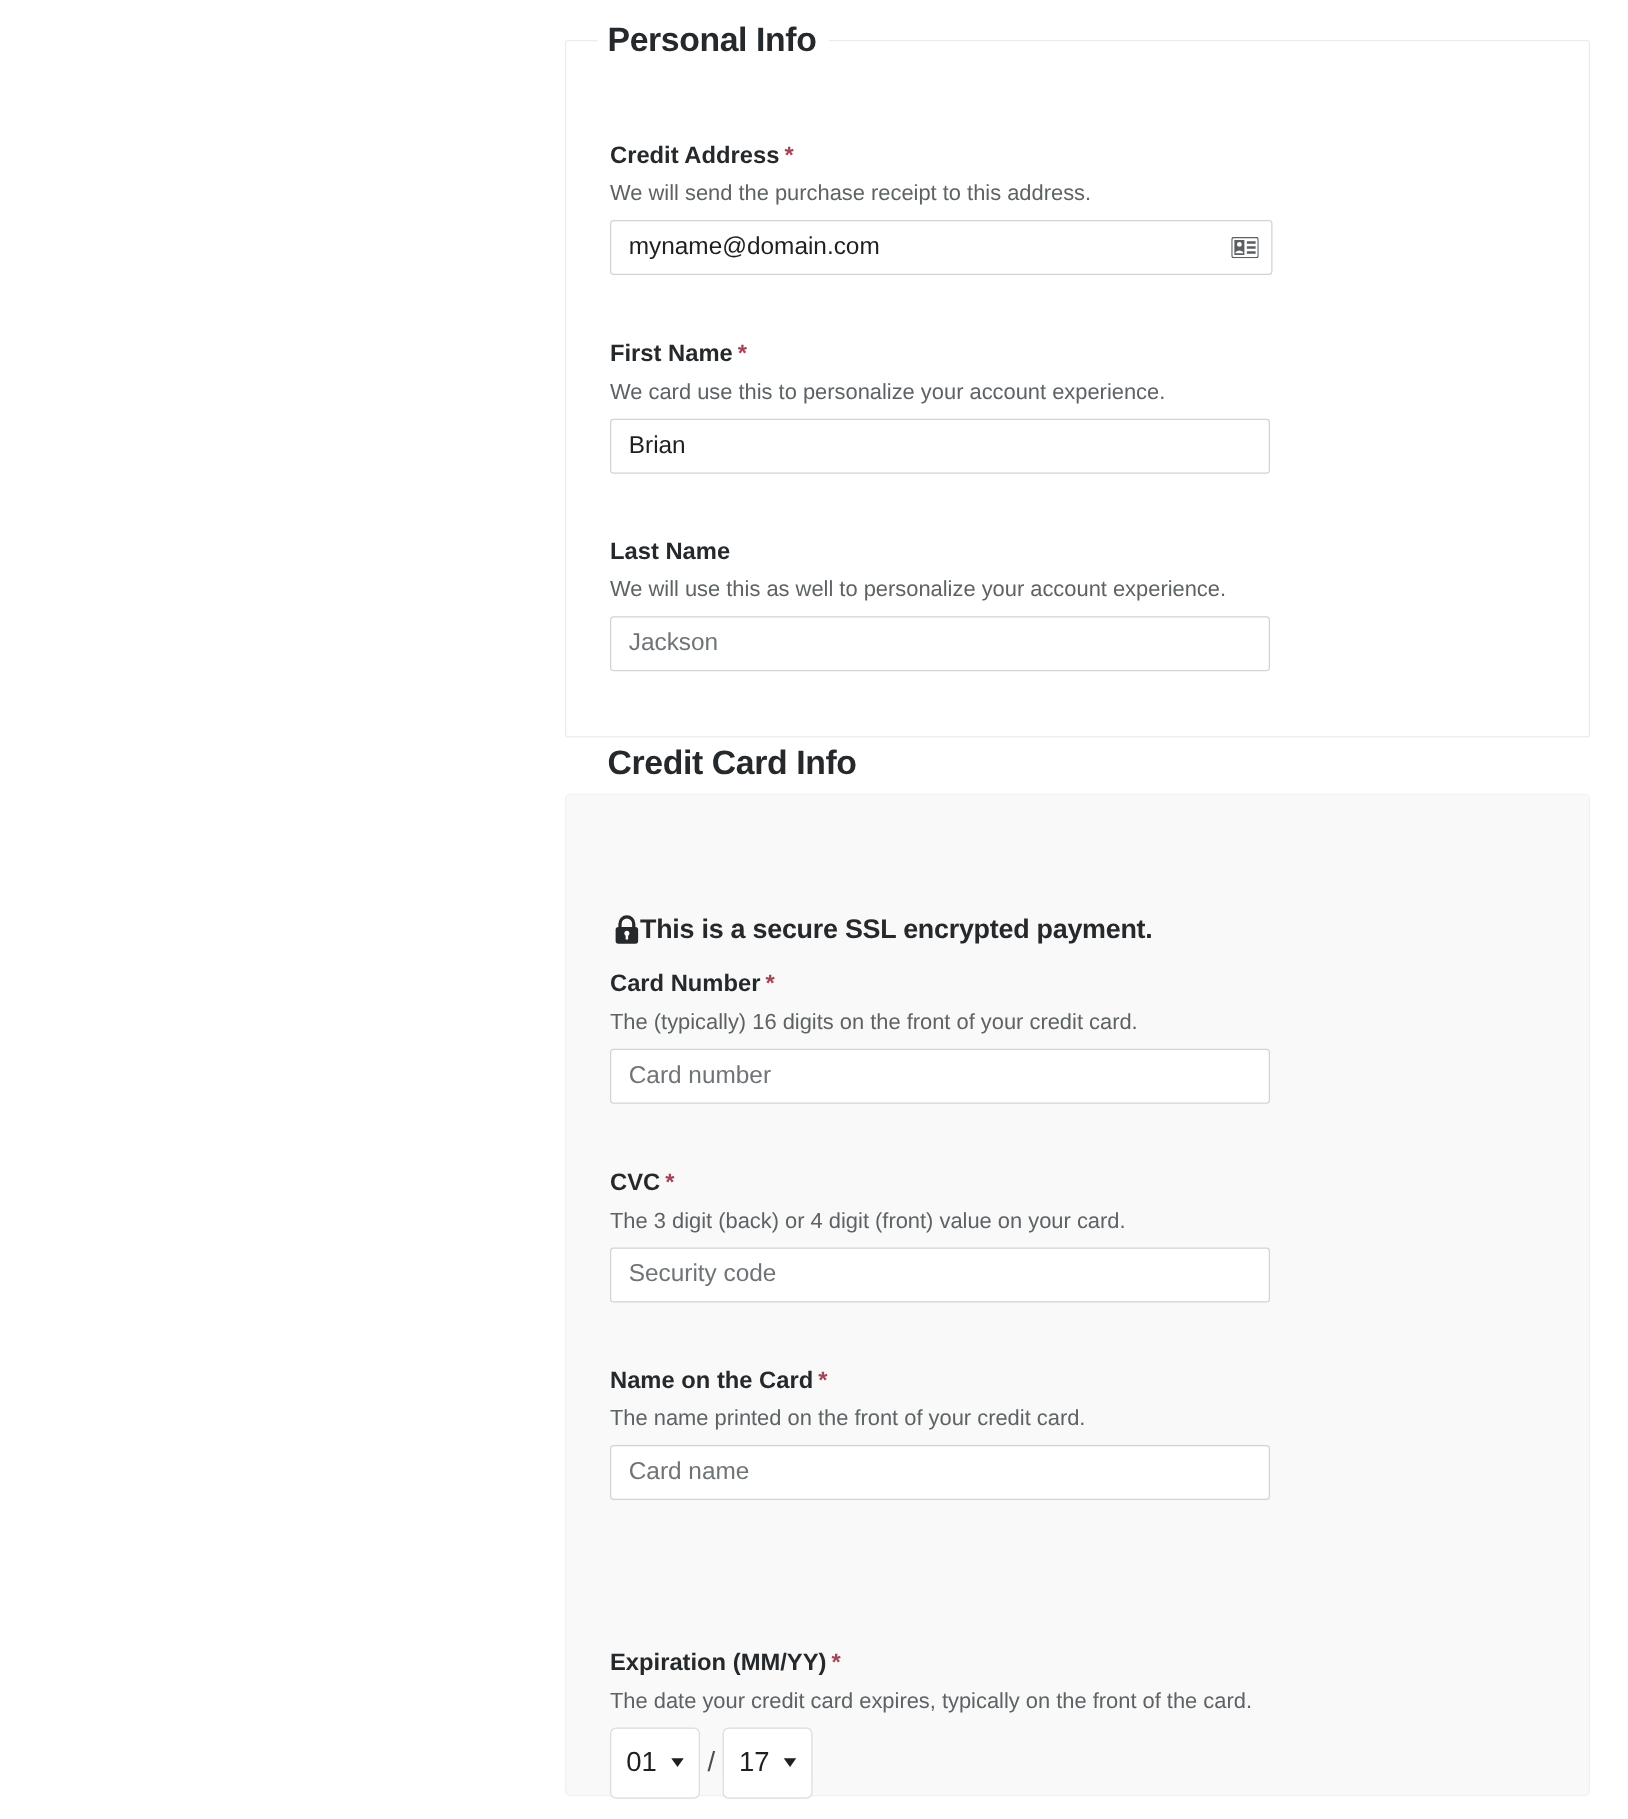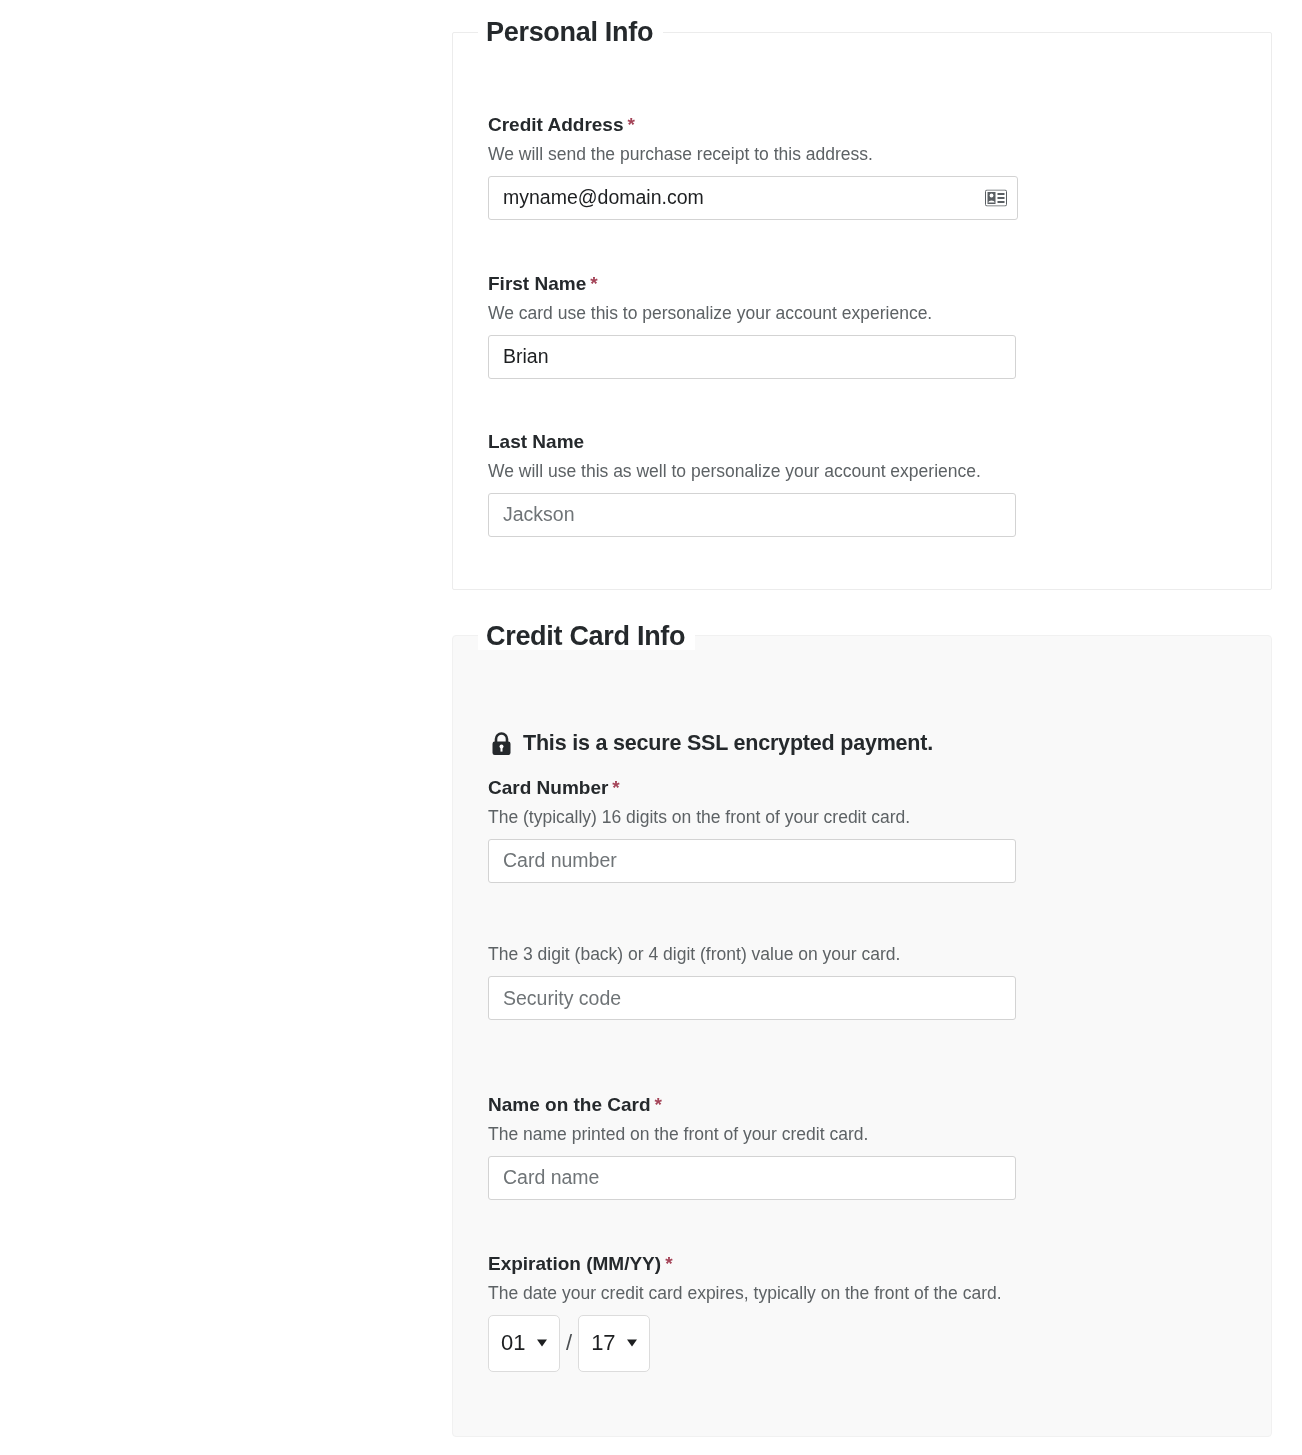--- a/index.html
+++ b/index.html
@@ -66,7 +66,7 @@
   }
   .legend-card {
     left: 478px;
-    top: 623px;
+    top: 597px;
   }
 
   

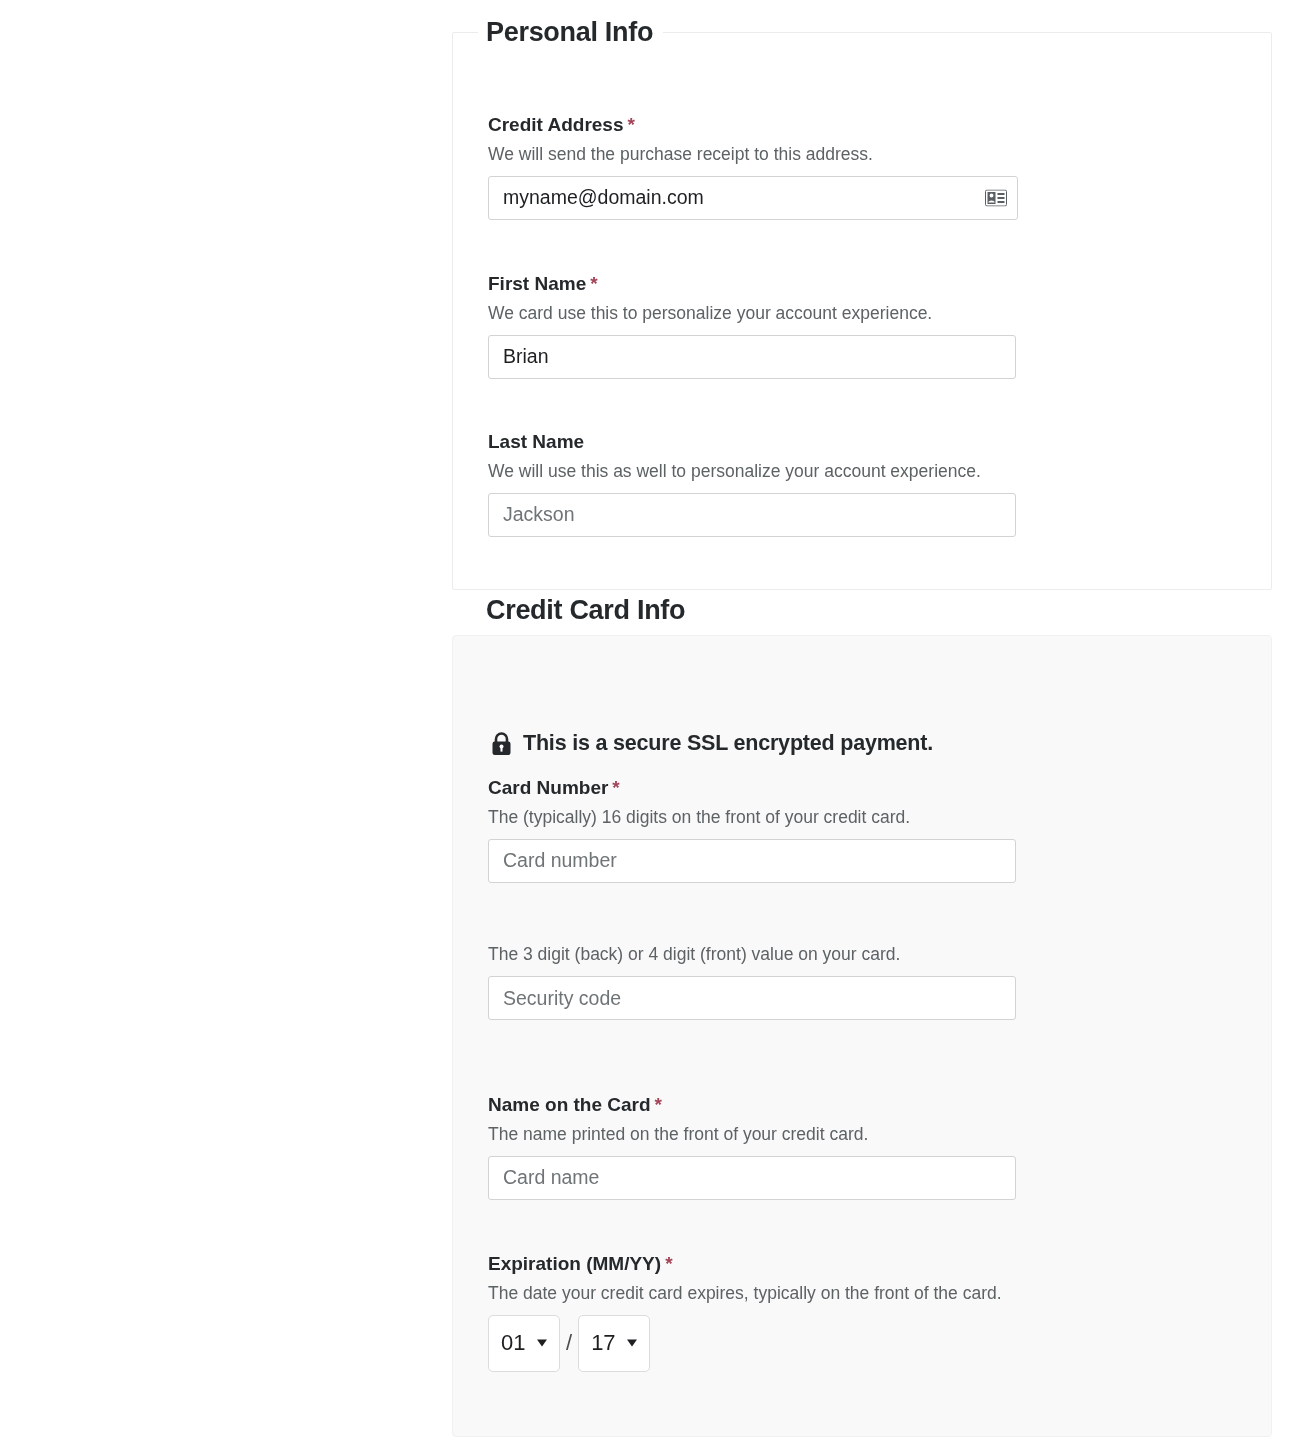--- a/index.html
+++ b/index.html
@@ -142,7 +142,6 @@
     left: 491px;
     display: flex;
     align-items: center;
-    gap: 11px;
   }
   .lock-icon {
     width: 21px;

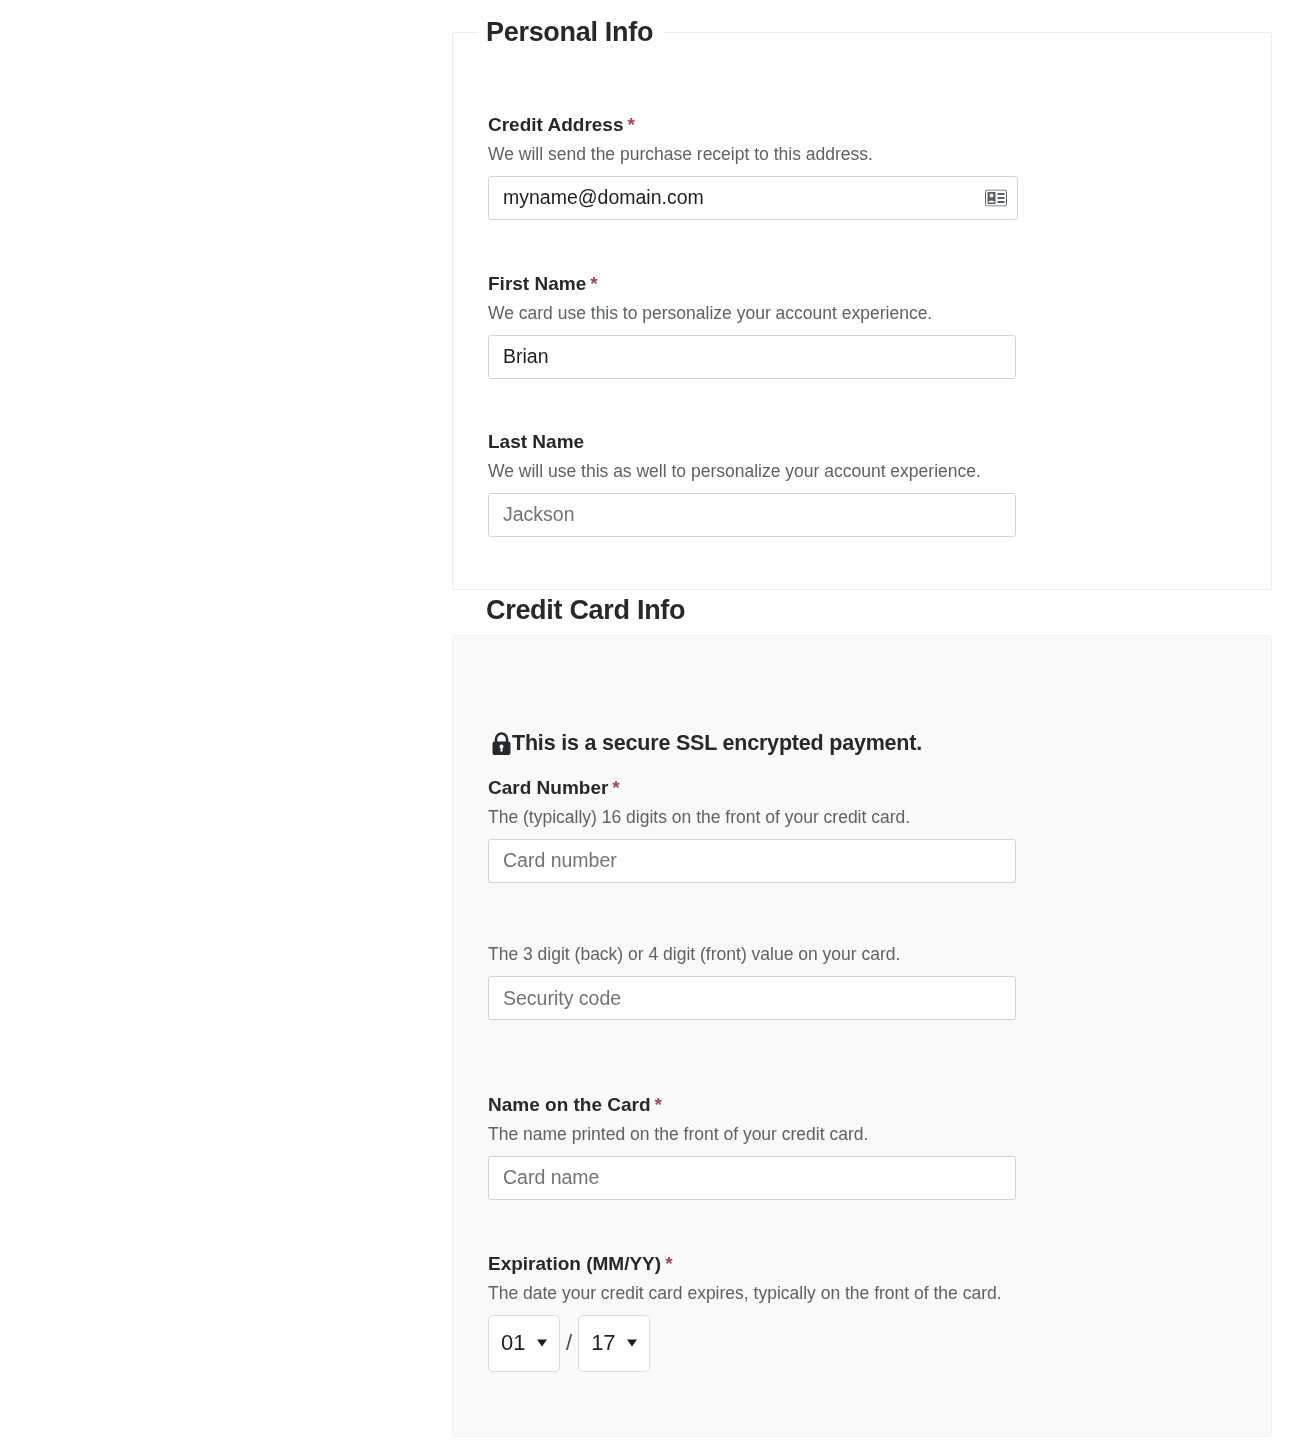--- a/index.html
+++ b/index.html
@@ -270,6 +270,9 @@
   </div>
 
   <div class="field" style="top:936px;">
+    <div class="field-label">
+      <span>CVC</span><span class="req">*</span>
+    </div>
     <div class="field-help">The 3 digit (back) or 4 digit (front) value on your card.</div>
     <div class="input-wrap">
       <input class="text-input" type="text" placeholder="Security code" style="">

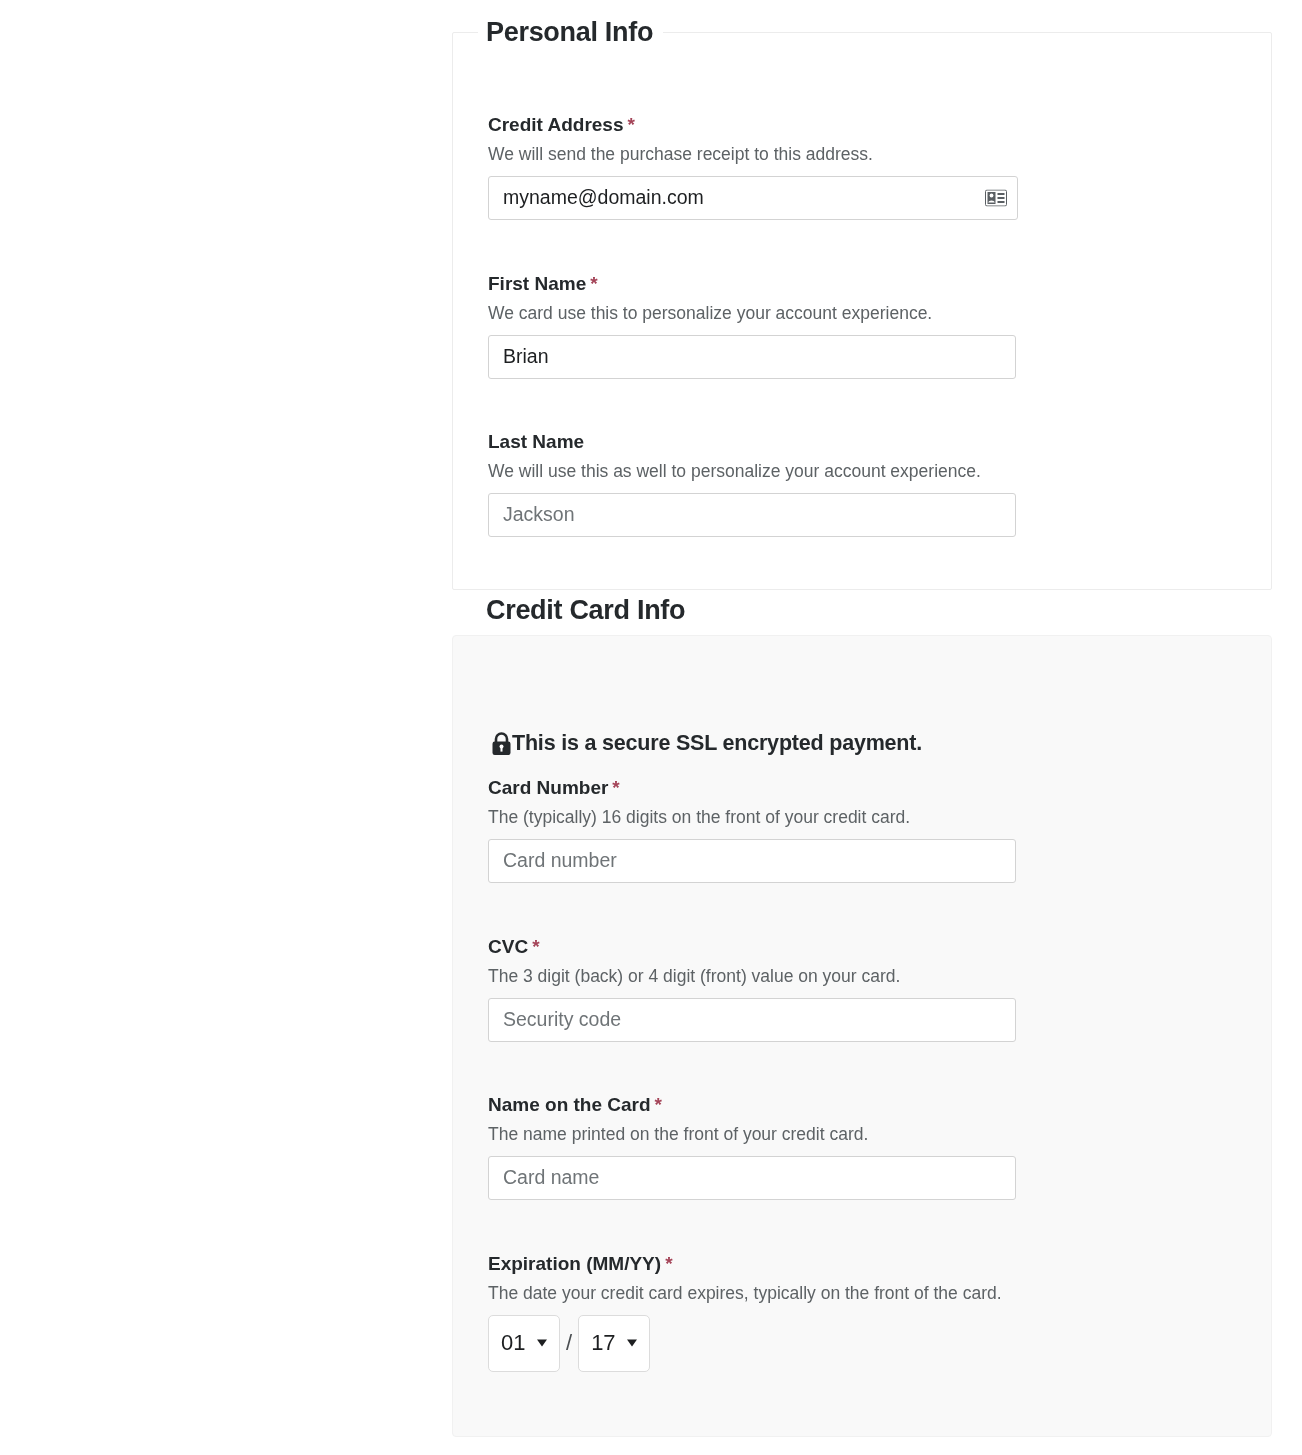--- a/index.html
+++ b/index.html
@@ -289,7 +289,7 @@
     </div>
   </div>
 
-  <div class="field" style="top:1253px;">
+  <div class="field" style="top:1320px;">
     <div class="field-label">
       <span>Expiration (MM/YY)</span><span class="req">*</span>
     </div>

